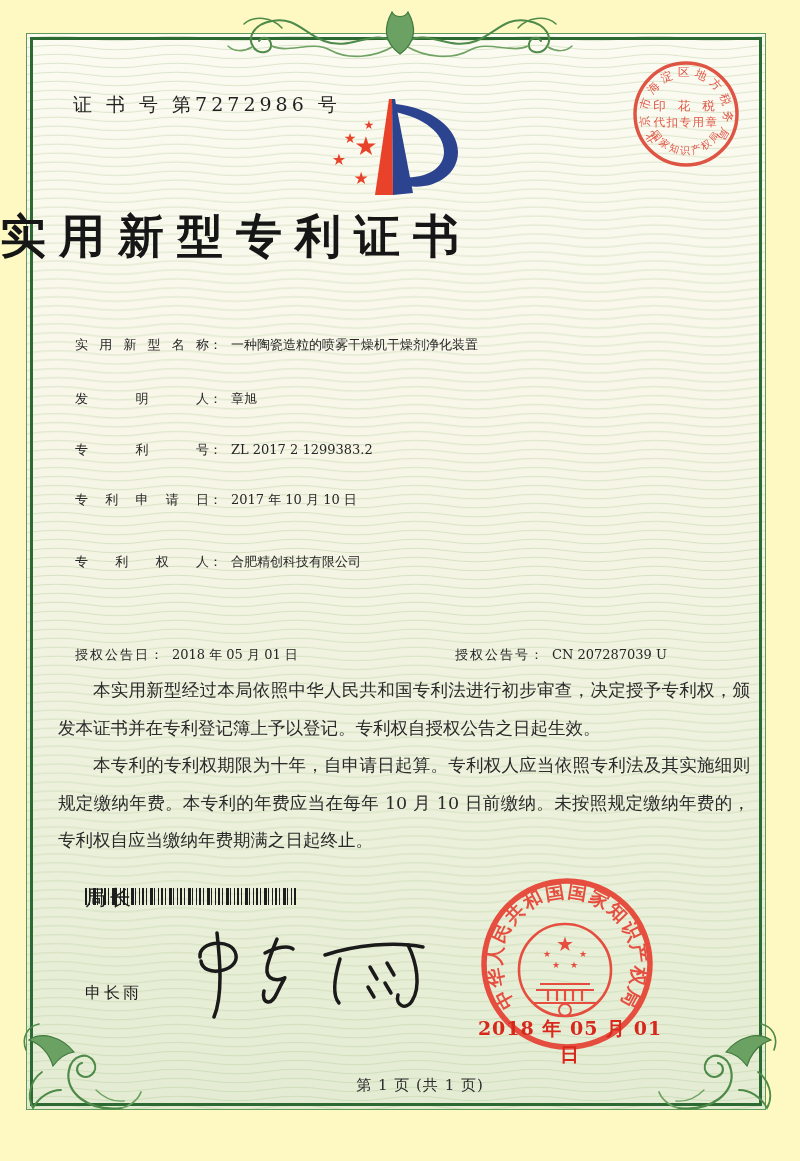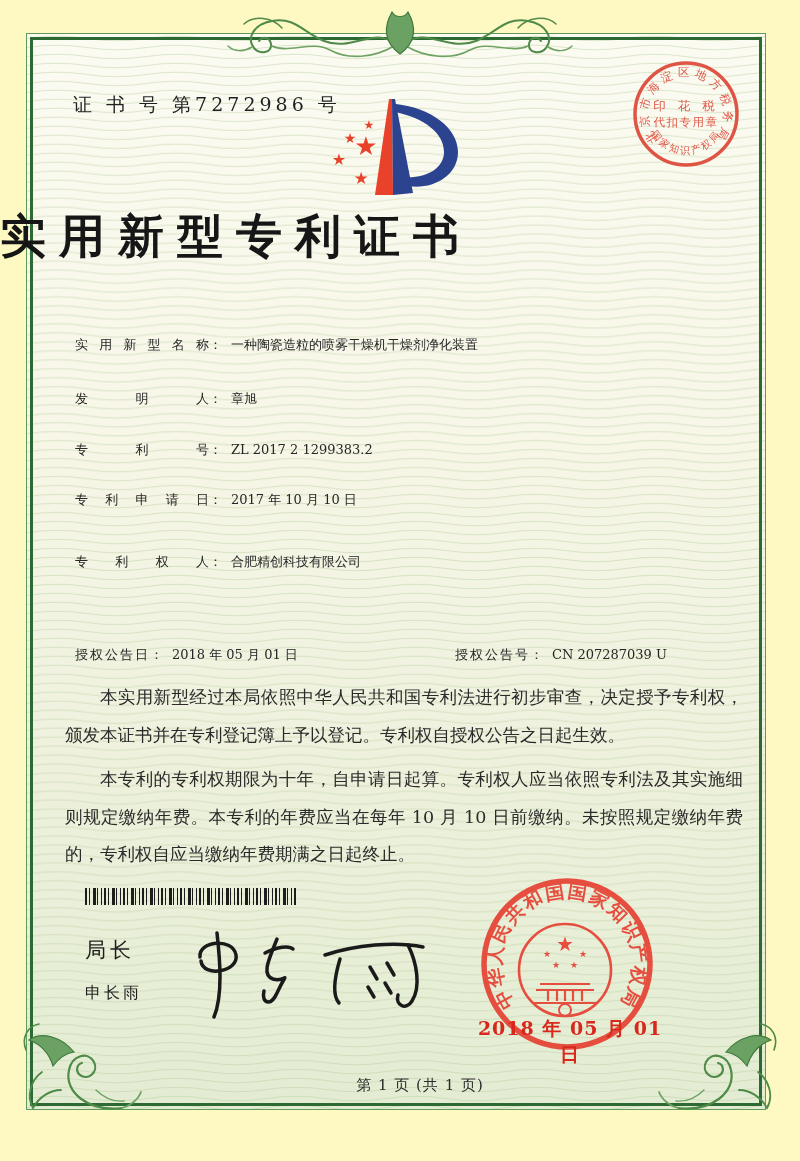--- a/index.html
+++ b/index.html
@@ -26,7 +26,7 @@
   .lbl-tight{letter-spacing:2px;}
   .grant-right{position:absolute;left:380px;top:0;white-space:nowrap;}
   .paras{left:58px;top:672px;width:692px;font-size:17.5px;line-height:37.5px;text-align:justify;color:#2a2a2a;}
-  .paras p{margin:7px;text-indent:2em;}
+  .paras p{margin:0;text-indent:2em;}
   .barcode{left:85px;top:888px;width:212px;height:17px;
     background:repeating-linear-gradient(90deg,#1d1d1d 0 2px,transparent 2px 4px,#1d1d1d 4px 5px,transparent 5px 8px,#1d1d1d 8px 11px,transparent 11px 12px,#1d1d1d 12px 13px,transparent 13px 16px,#1d1d1d 16px 17px,transparent 17px 19px);}
   .director{left:85px;top:936px;font-size:21px;letter-spacing:4px;color:#1d1d1d;}

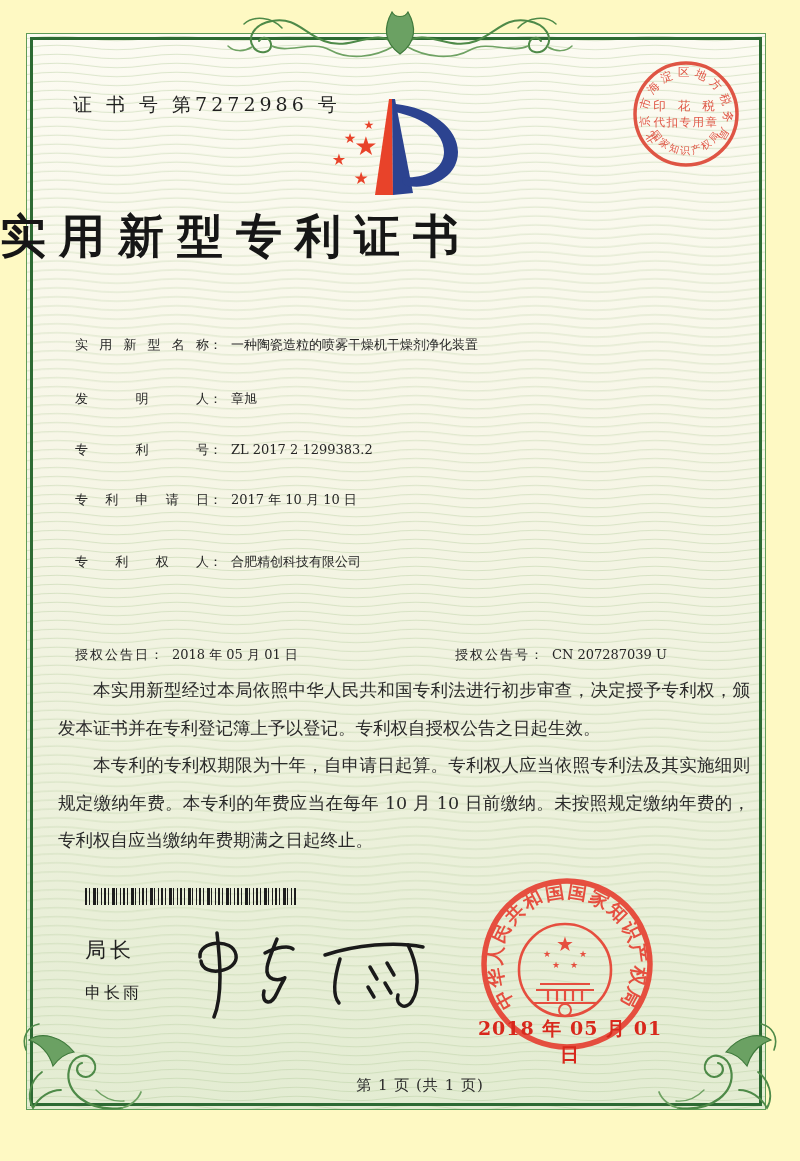--- a/index.html
+++ b/index.html
@@ -29,7 +29,7 @@
   .paras p{margin:0;text-indent:2em;}
   .barcode{left:85px;top:888px;width:212px;height:17px;
     background:repeating-linear-gradient(90deg,#1d1d1d 0 2px,transparent 2px 4px,#1d1d1d 4px 5px,transparent 5px 8px,#1d1d1d 8px 11px,transparent 11px 12px,#1d1d1d 12px 13px,transparent 13px 16px,#1d1d1d 16px 17px,transparent 17px 19px);}
-  .director{left:85px;top:936px;font-size:21px;letter-spacing:4px;color:#1d1d1d;}
+  .director{left:85px;top:884px;font-size:21px;letter-spacing:4px;color:#1d1d1d;}
   .director-name{left:85px;top:983px;font-size:16px;letter-spacing:3px;color:#1d1d1d;}
   .seal-date{left:470px;top:1016px;width:200px;text-align:center;font-size:19px;font-weight:700;letter-spacing:1px;color:#d8281c;}
   .footer{left:0;right:8px;top:1076px;text-align:center;font-size:15px;letter-spacing:1px;color:#2b2b2b;}

